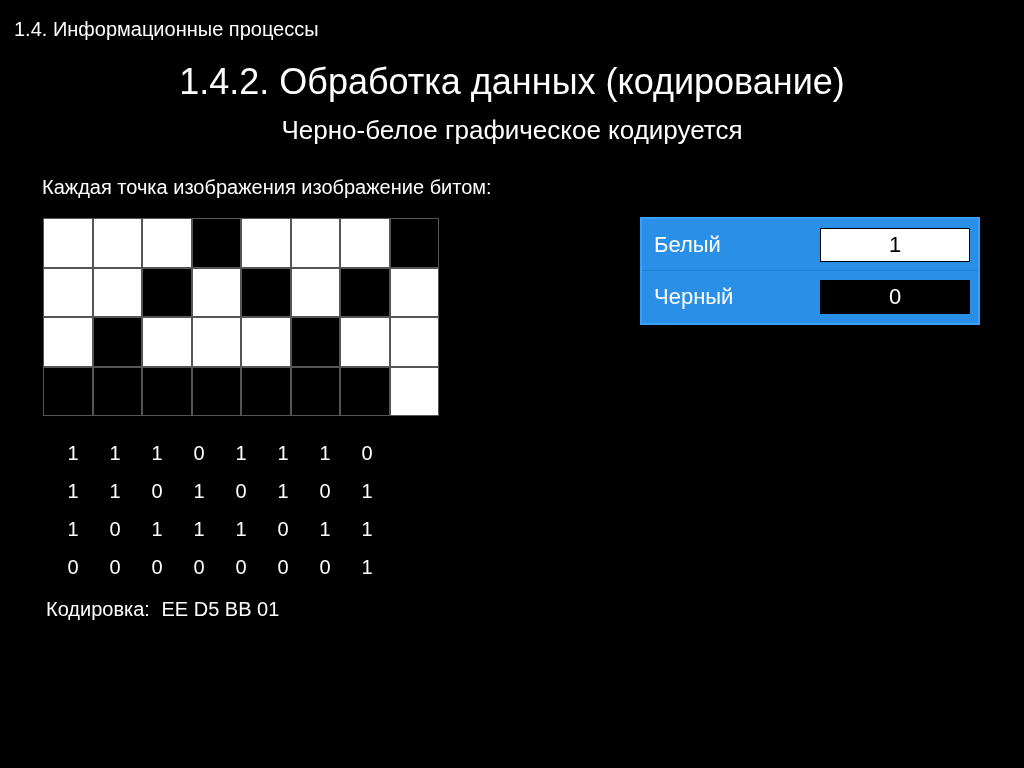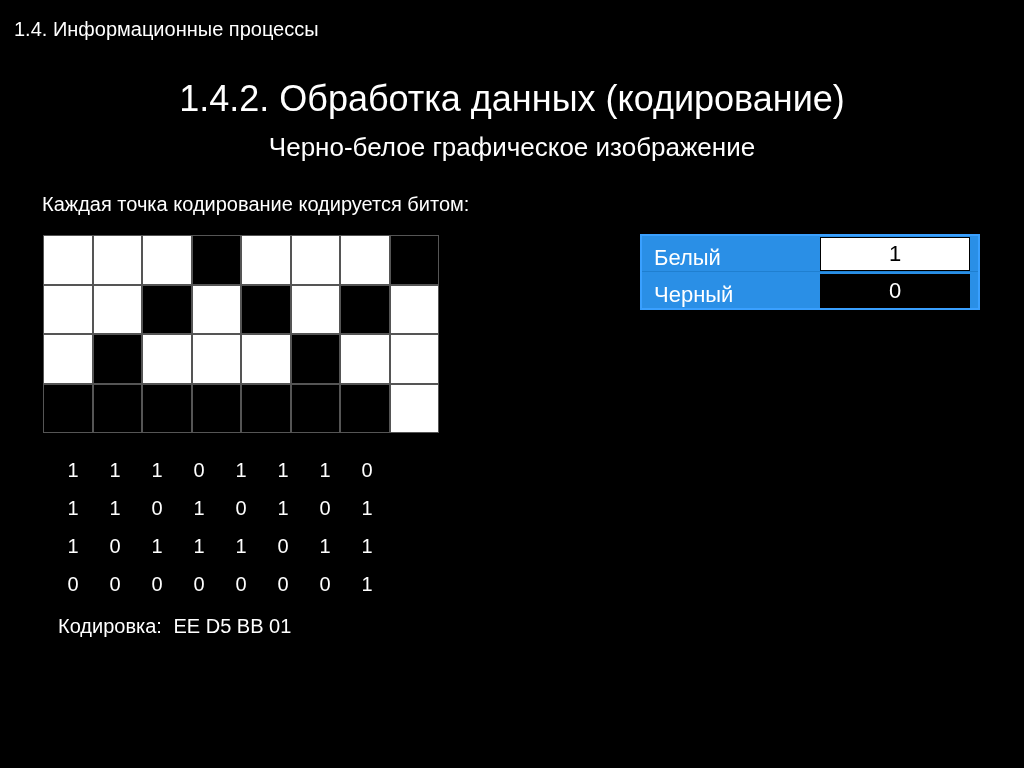--- a/index.html
+++ b/index.html
@@ -21,7 +21,7 @@
     font-size: 36px;
     color: #ffffff;
     text-align: center;
-    margin-top: 37px;
+    margin-top: 20px;
     font-weight: normal;
   }
   .subtitle {

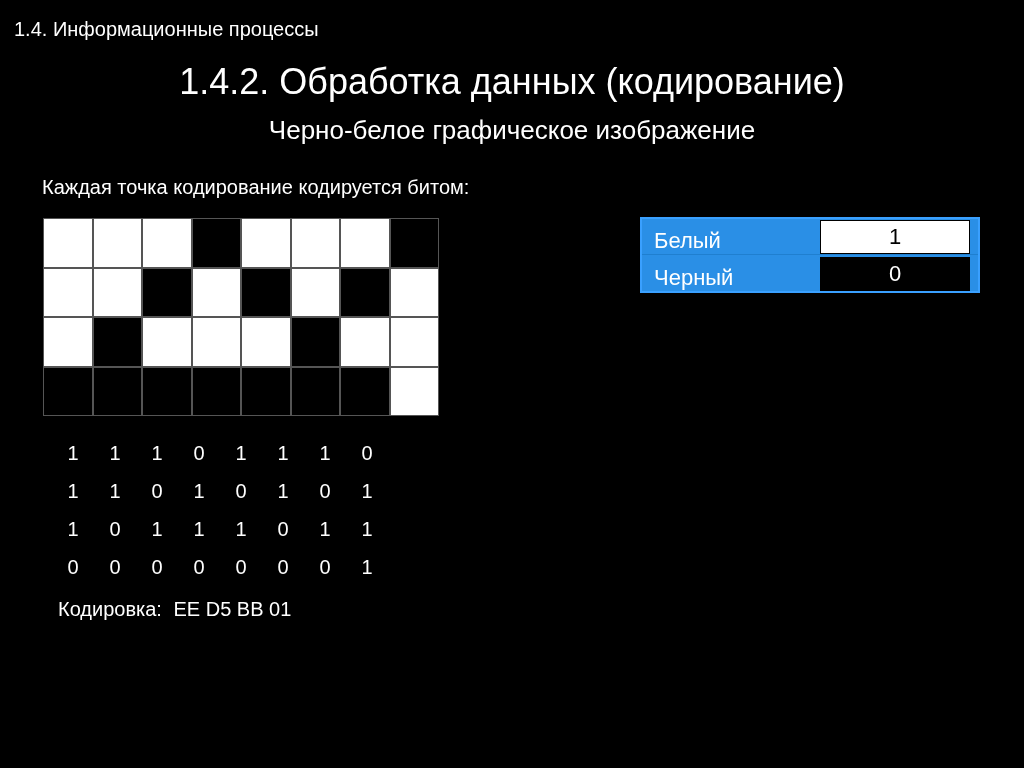--- a/index.html
+++ b/index.html
@@ -127,7 +127,7 @@
 <div class="breadcrumb">1.4. Информационные процессы</div>
 
 <h1 class="title">1.4.2. Обработка данных (кодирование)</h1>
-<h2 class="subtitle">Черно-белое графическое изображение</h2>
+<h2 class="subtitle">Черно-белое графическое кодируется</h2>
 
 <div class="body-text">Каждая точка кодирование кодируется битом:</div>
 

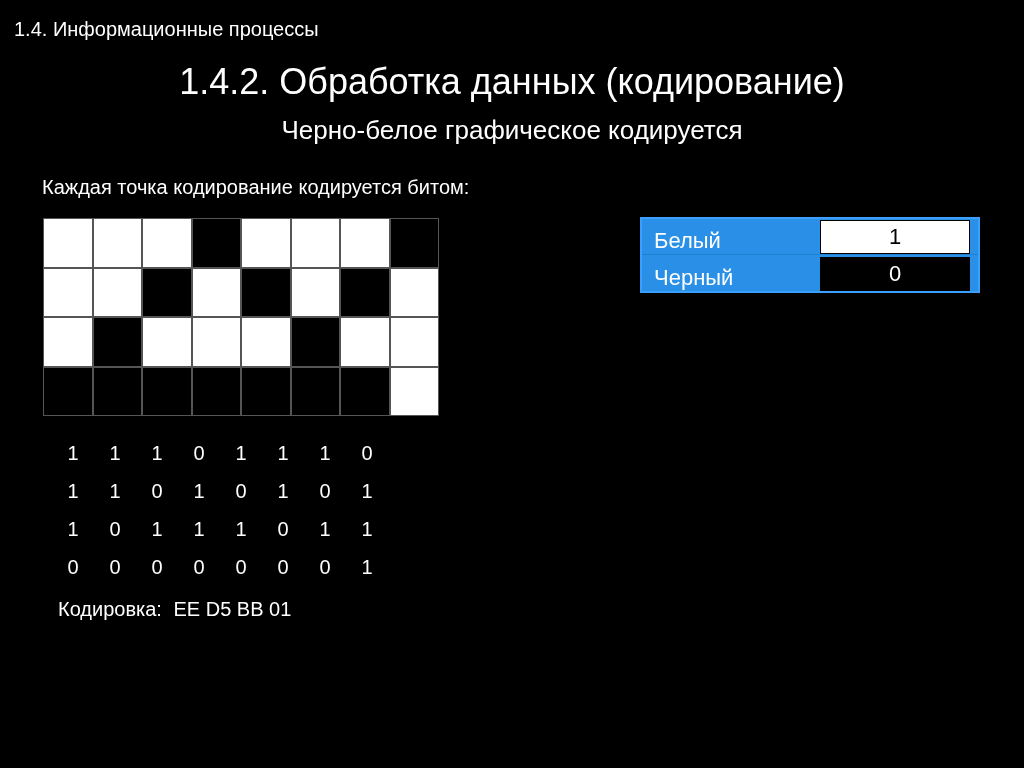--- a/index.html
+++ b/index.html
@@ -129,7 +129,7 @@
 <h1 class="title">1.4.2. Обработка данных (кодирование)</h1>
 <h2 class="subtitle">Черно-белое графическое кодируется</h2>
 
-<div class="body-text">Каждая точка кодирование кодируется битом:</div>
+<div class="body-text">Каждая точка изображения изображение битом:</div>
 
 <div class="content-row">
   <div class="left-col">

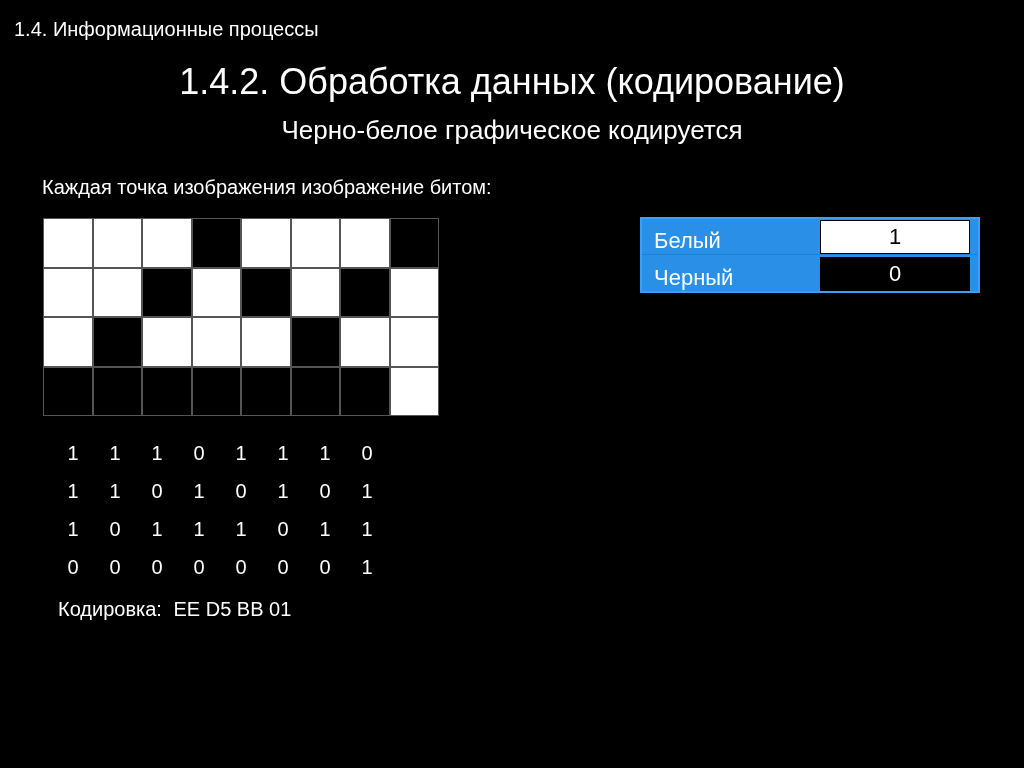--- a/index.html
+++ b/index.html
@@ -97,8 +97,8 @@
   }
   .legend-row {
     display: flex;
-    align-items: flex-end;
-    height: 36px;
+    align-items: center;
+    height: 52px;
     border-bottom: 1px solid #1f7fd0;
   }
   .legend-row:last-child { border-bottom: none; }

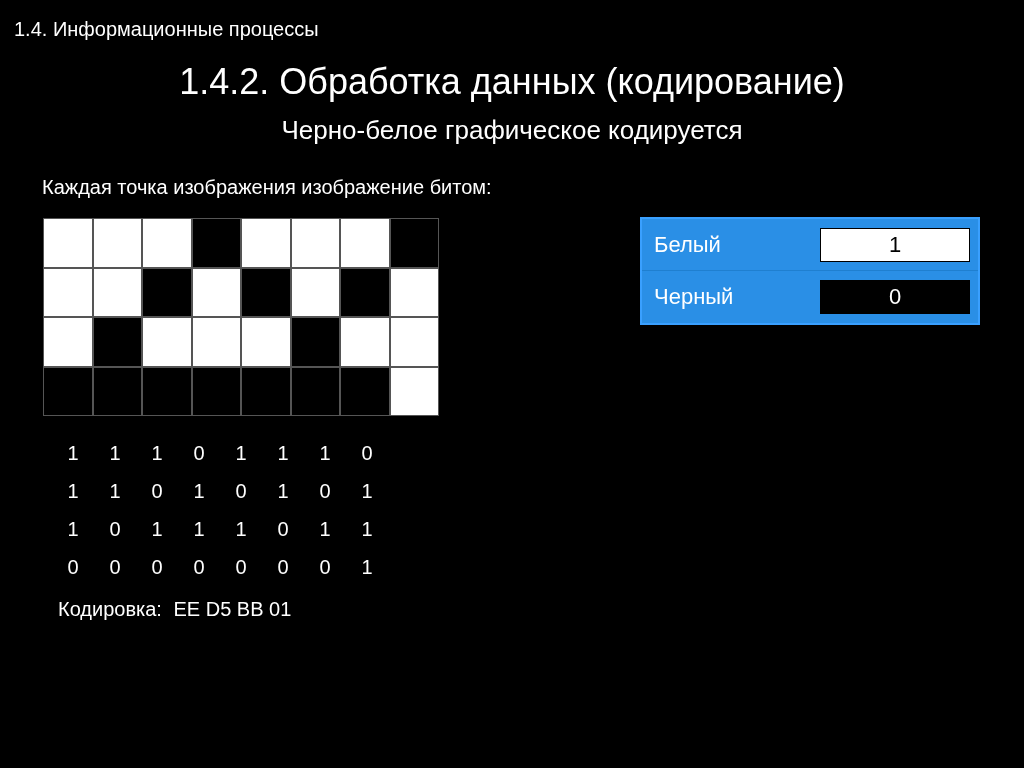--- a/index.html
+++ b/index.html
@@ -76,7 +76,7 @@
     font-size: 20px;
     color: #ffffff;
     margin-top: 16px;
-    margin-left: 16px;
+    margin-left: 4px;
   }
   .encoding-value { margin-left: 6px; }
 

